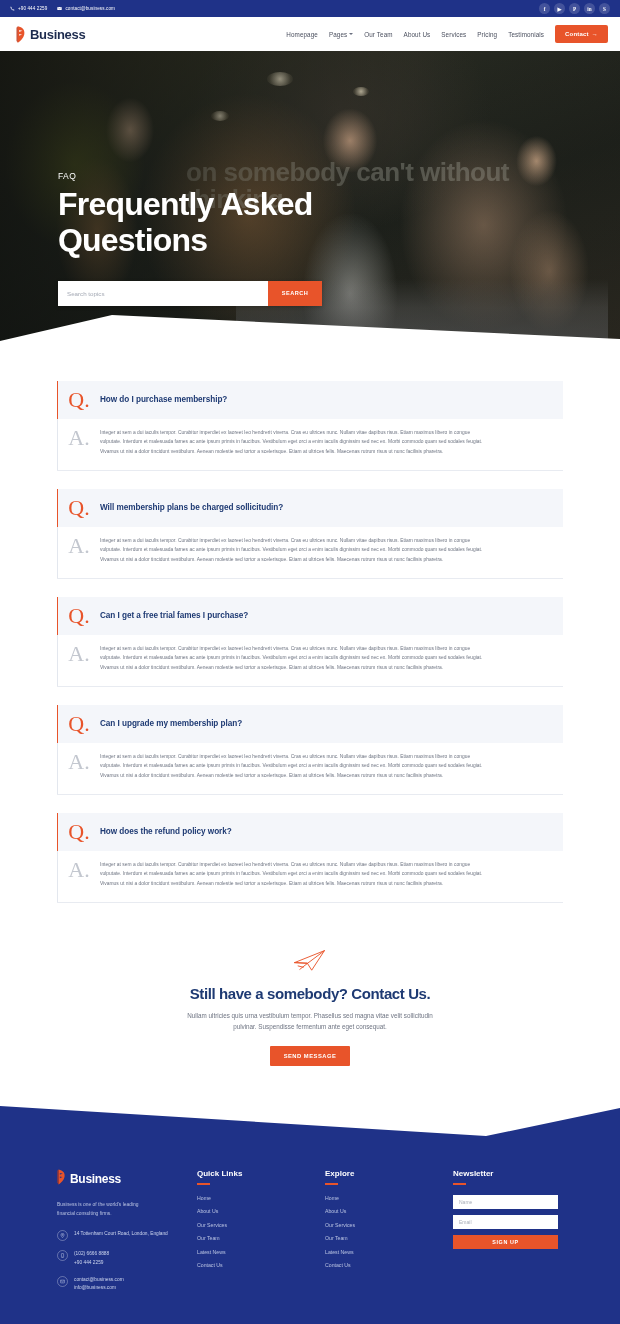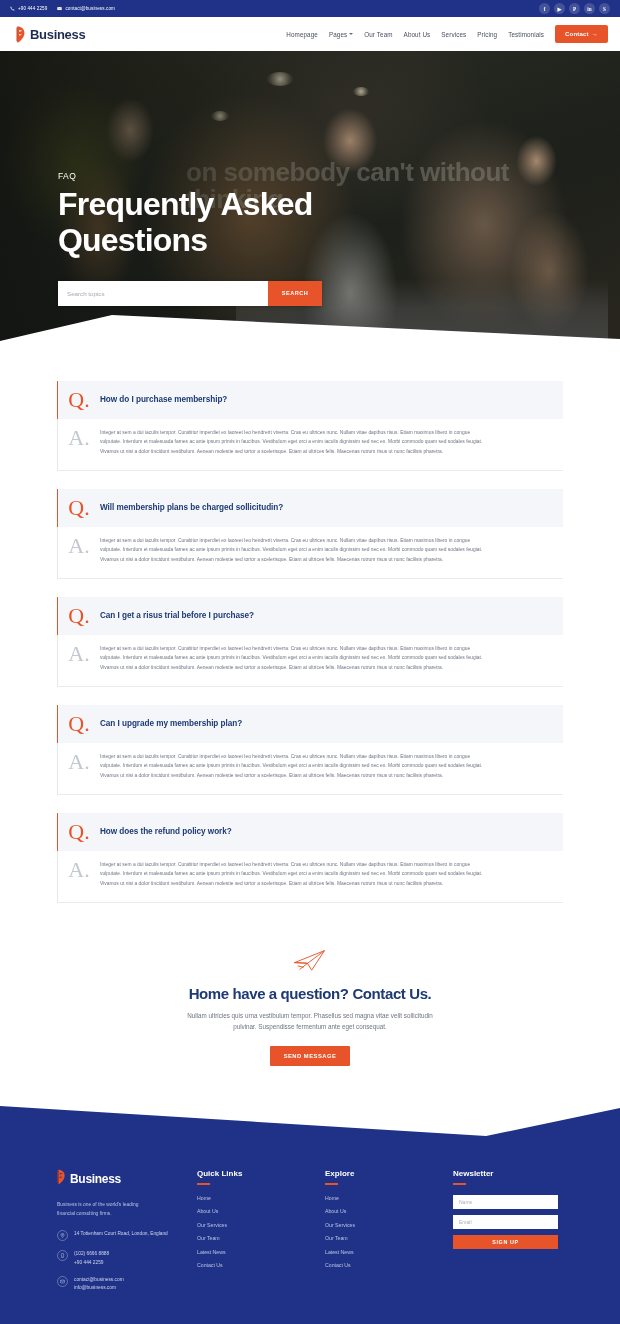--- a/index.html
+++ b/index.html
@@ -343,7 +343,7 @@
   <div class="faq-item">
     <div class="faq-q">
       <span class="faq-glyph">Q.</span>
-      <span class="faq-q-text">Can I get a risus trial before I purchase?</span>
+      <span class="faq-q-text">Can I get a free trial fames I purchase?</span>
     </div>
     <div class="faq-a">
       <span class="faq-glyph">A.</span>

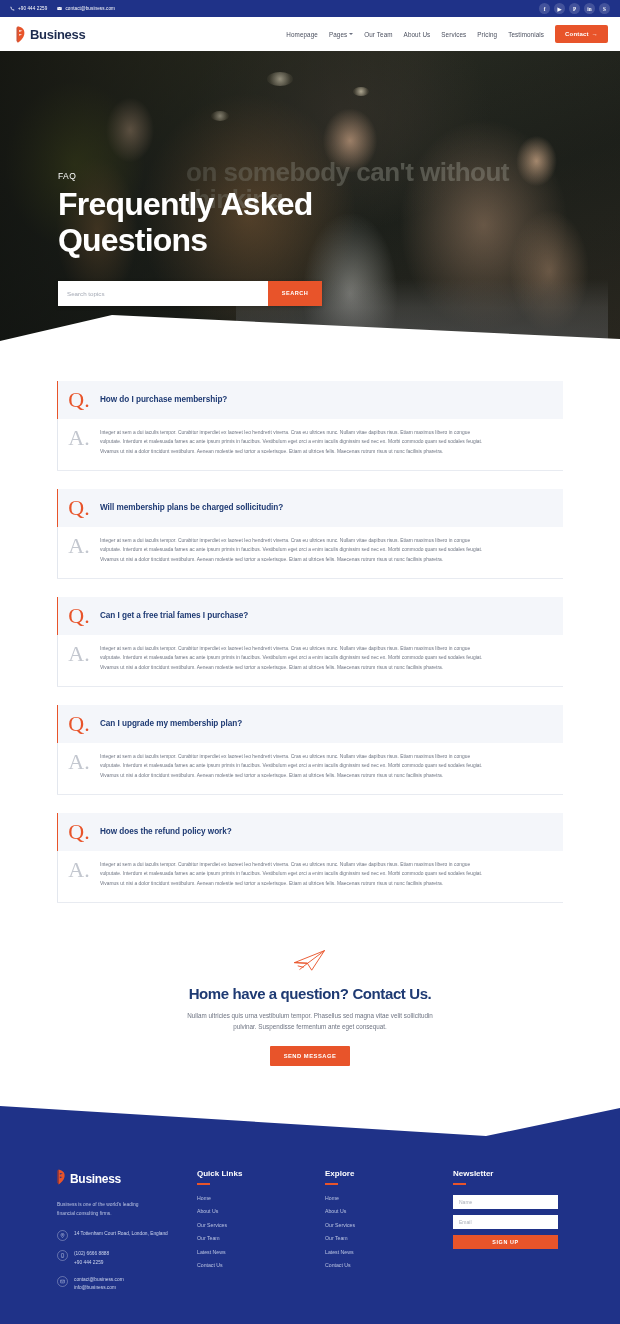--- a/index.html
+++ b/index.html
@@ -387,7 +387,7 @@
       <path d="M6 21 L12 22.5"></path>
     </svg>
   </div>
-  <div class="cta-title">Home have a question? Contact Us.</div>
+  <div class="cta-title">Still have a somebody? Contact Us.</div>
   <div class="cta-sub">Nullam ultricies quis urna vestibulum tempor. Phasellus sed magna vitae velit sollicitudin pulvinar. Suspendisse fermentum ante eget consequat.</div>
   <button class="cta-btn">SEND MESSAGE</button>
 </div>

